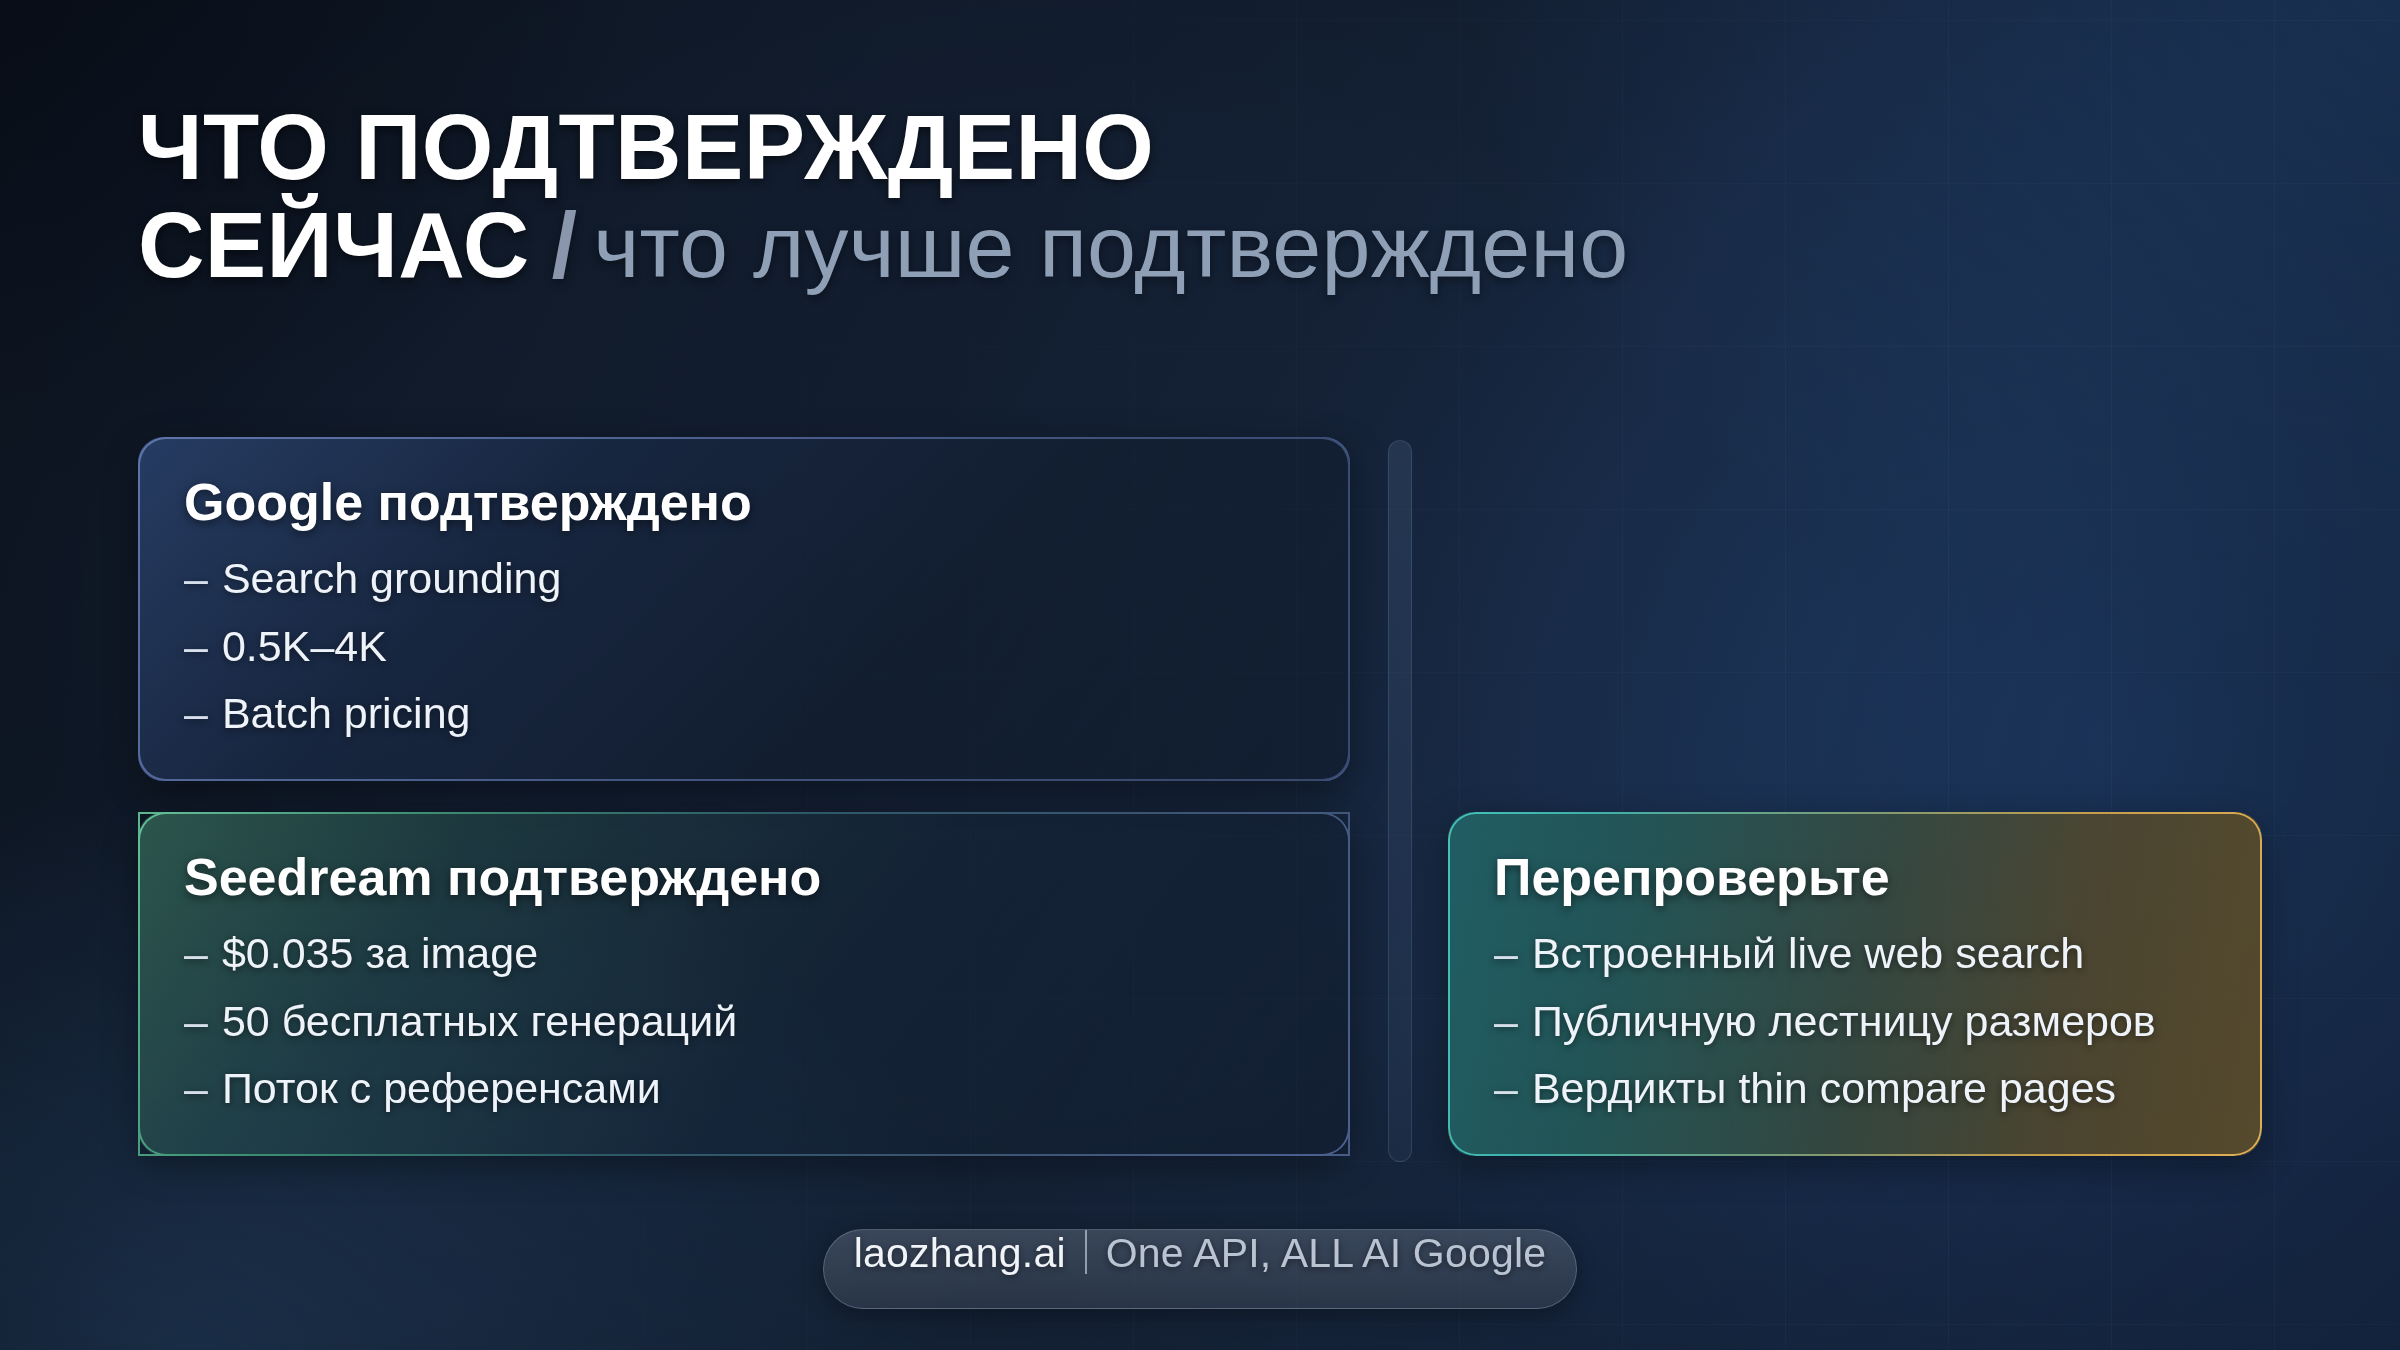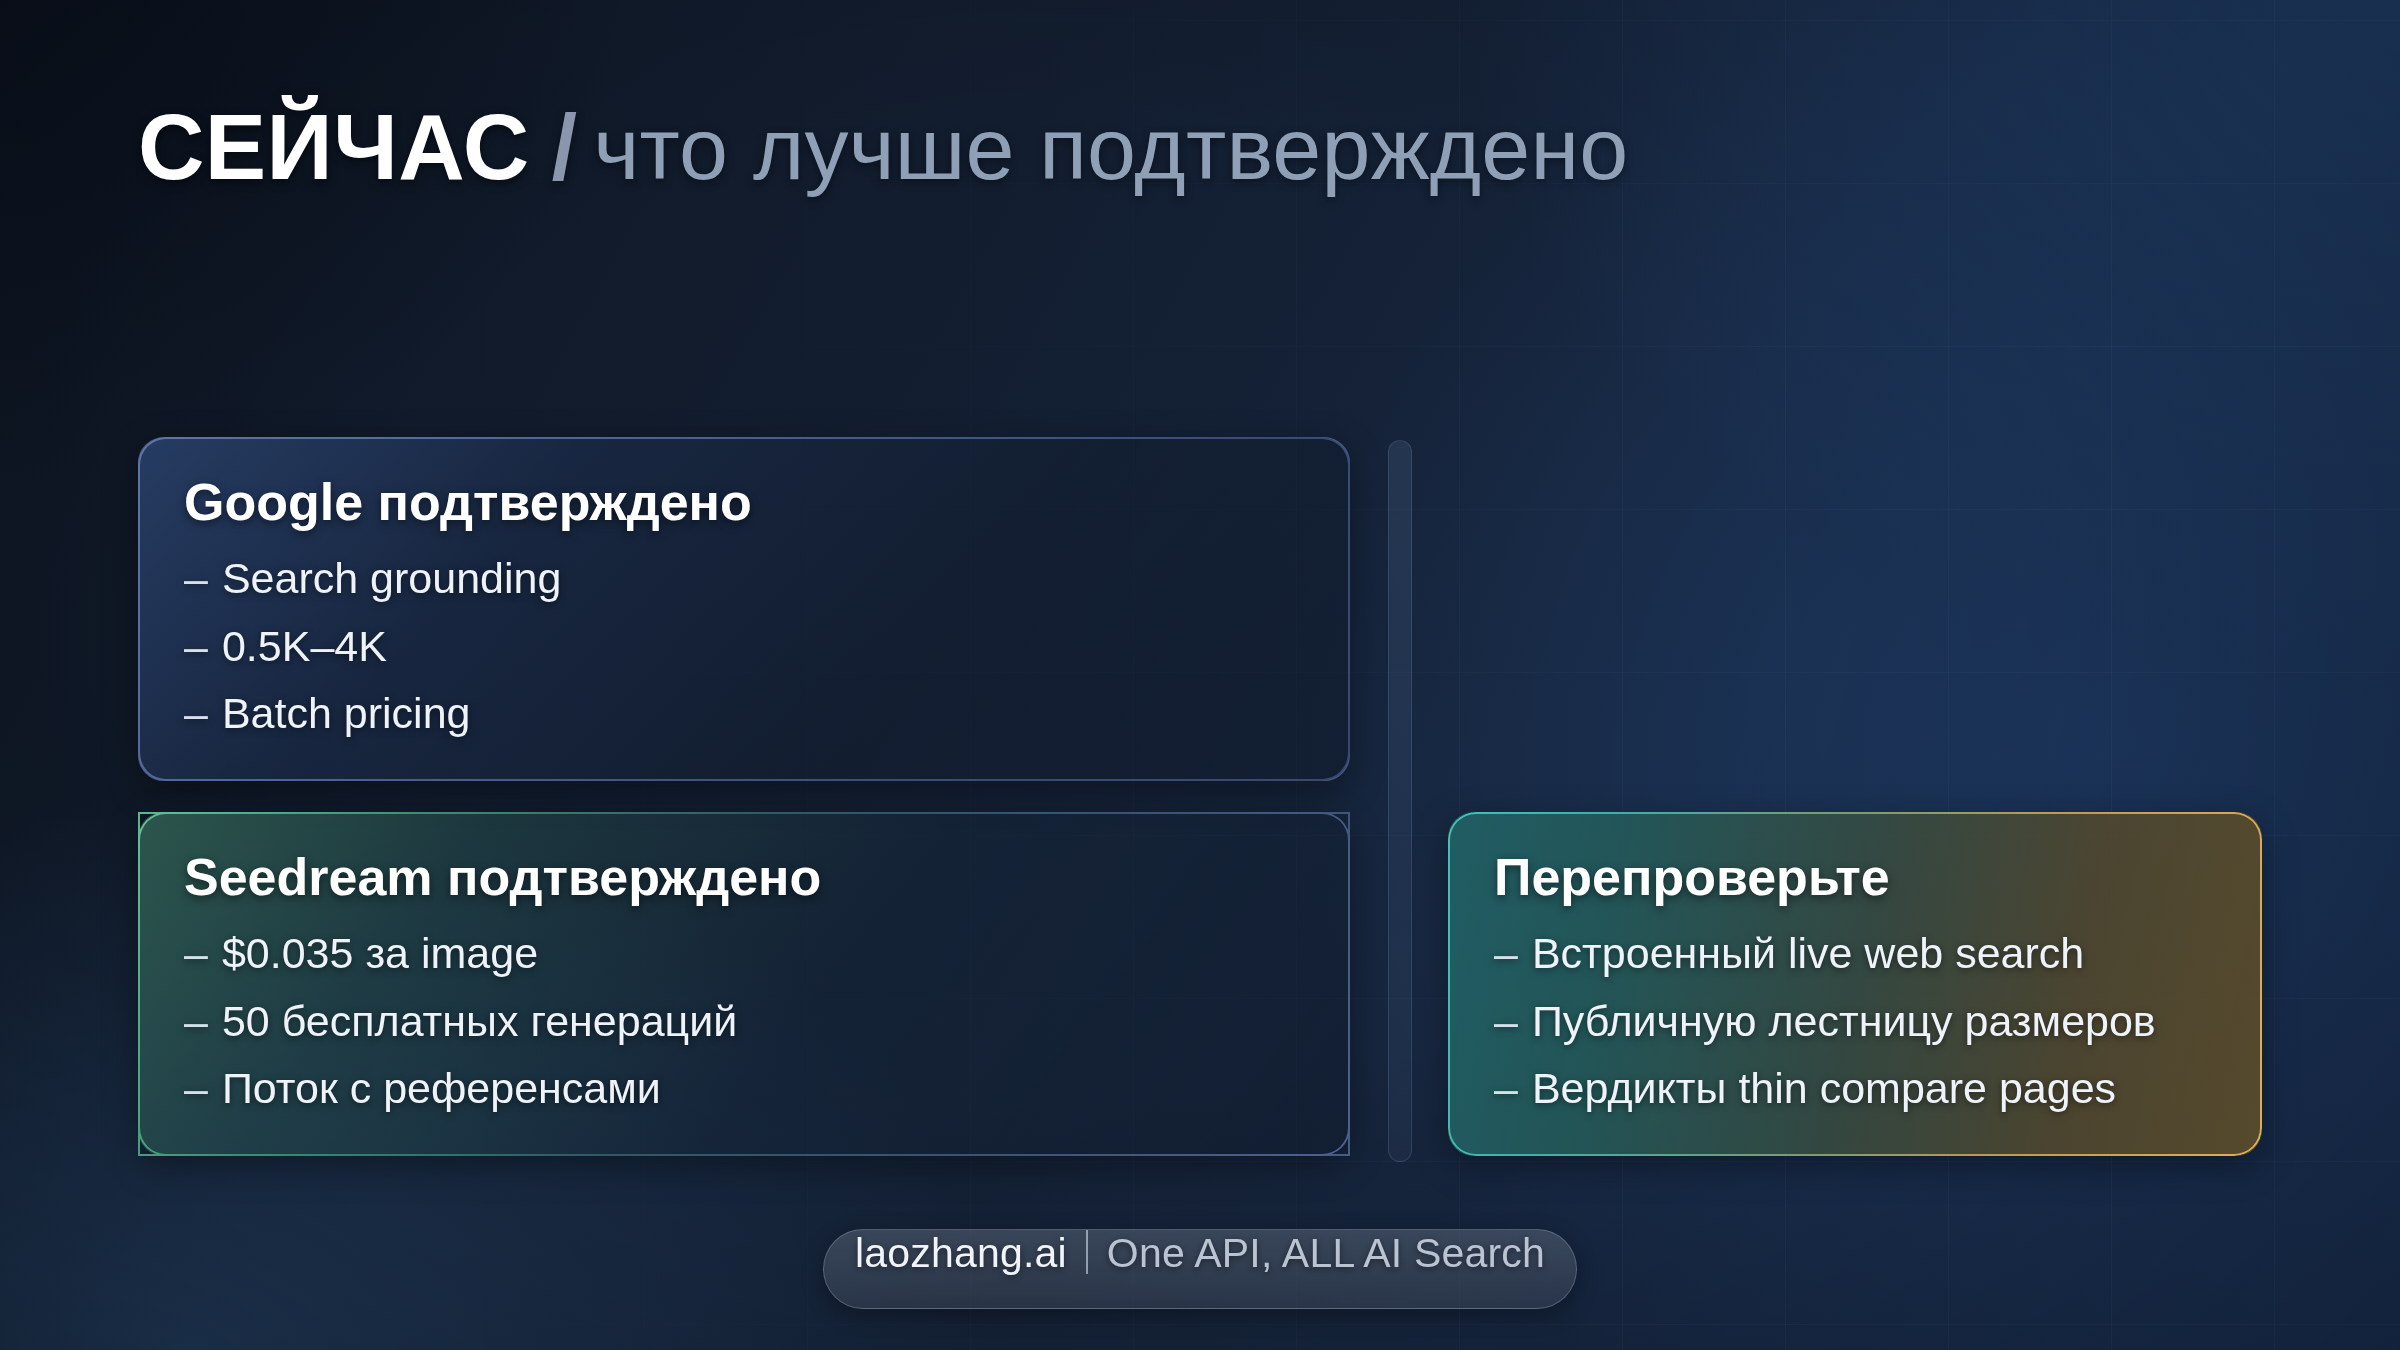--- a/index.html
+++ b/index.html
@@ -214,6 +214,9 @@
 
   <div id="title-block">
     <div class="title-line">
+      <span class="t-main">ЧТО ПОДТВЕРЖДЕНО</span>
+    </div>
+    <div class="title-line">
       <span class="t-main">СЕЙЧАС</span><span class="t-slash">/</span><span class="t-sub">что лучше подтверждено</span>
     </div>
   </div>

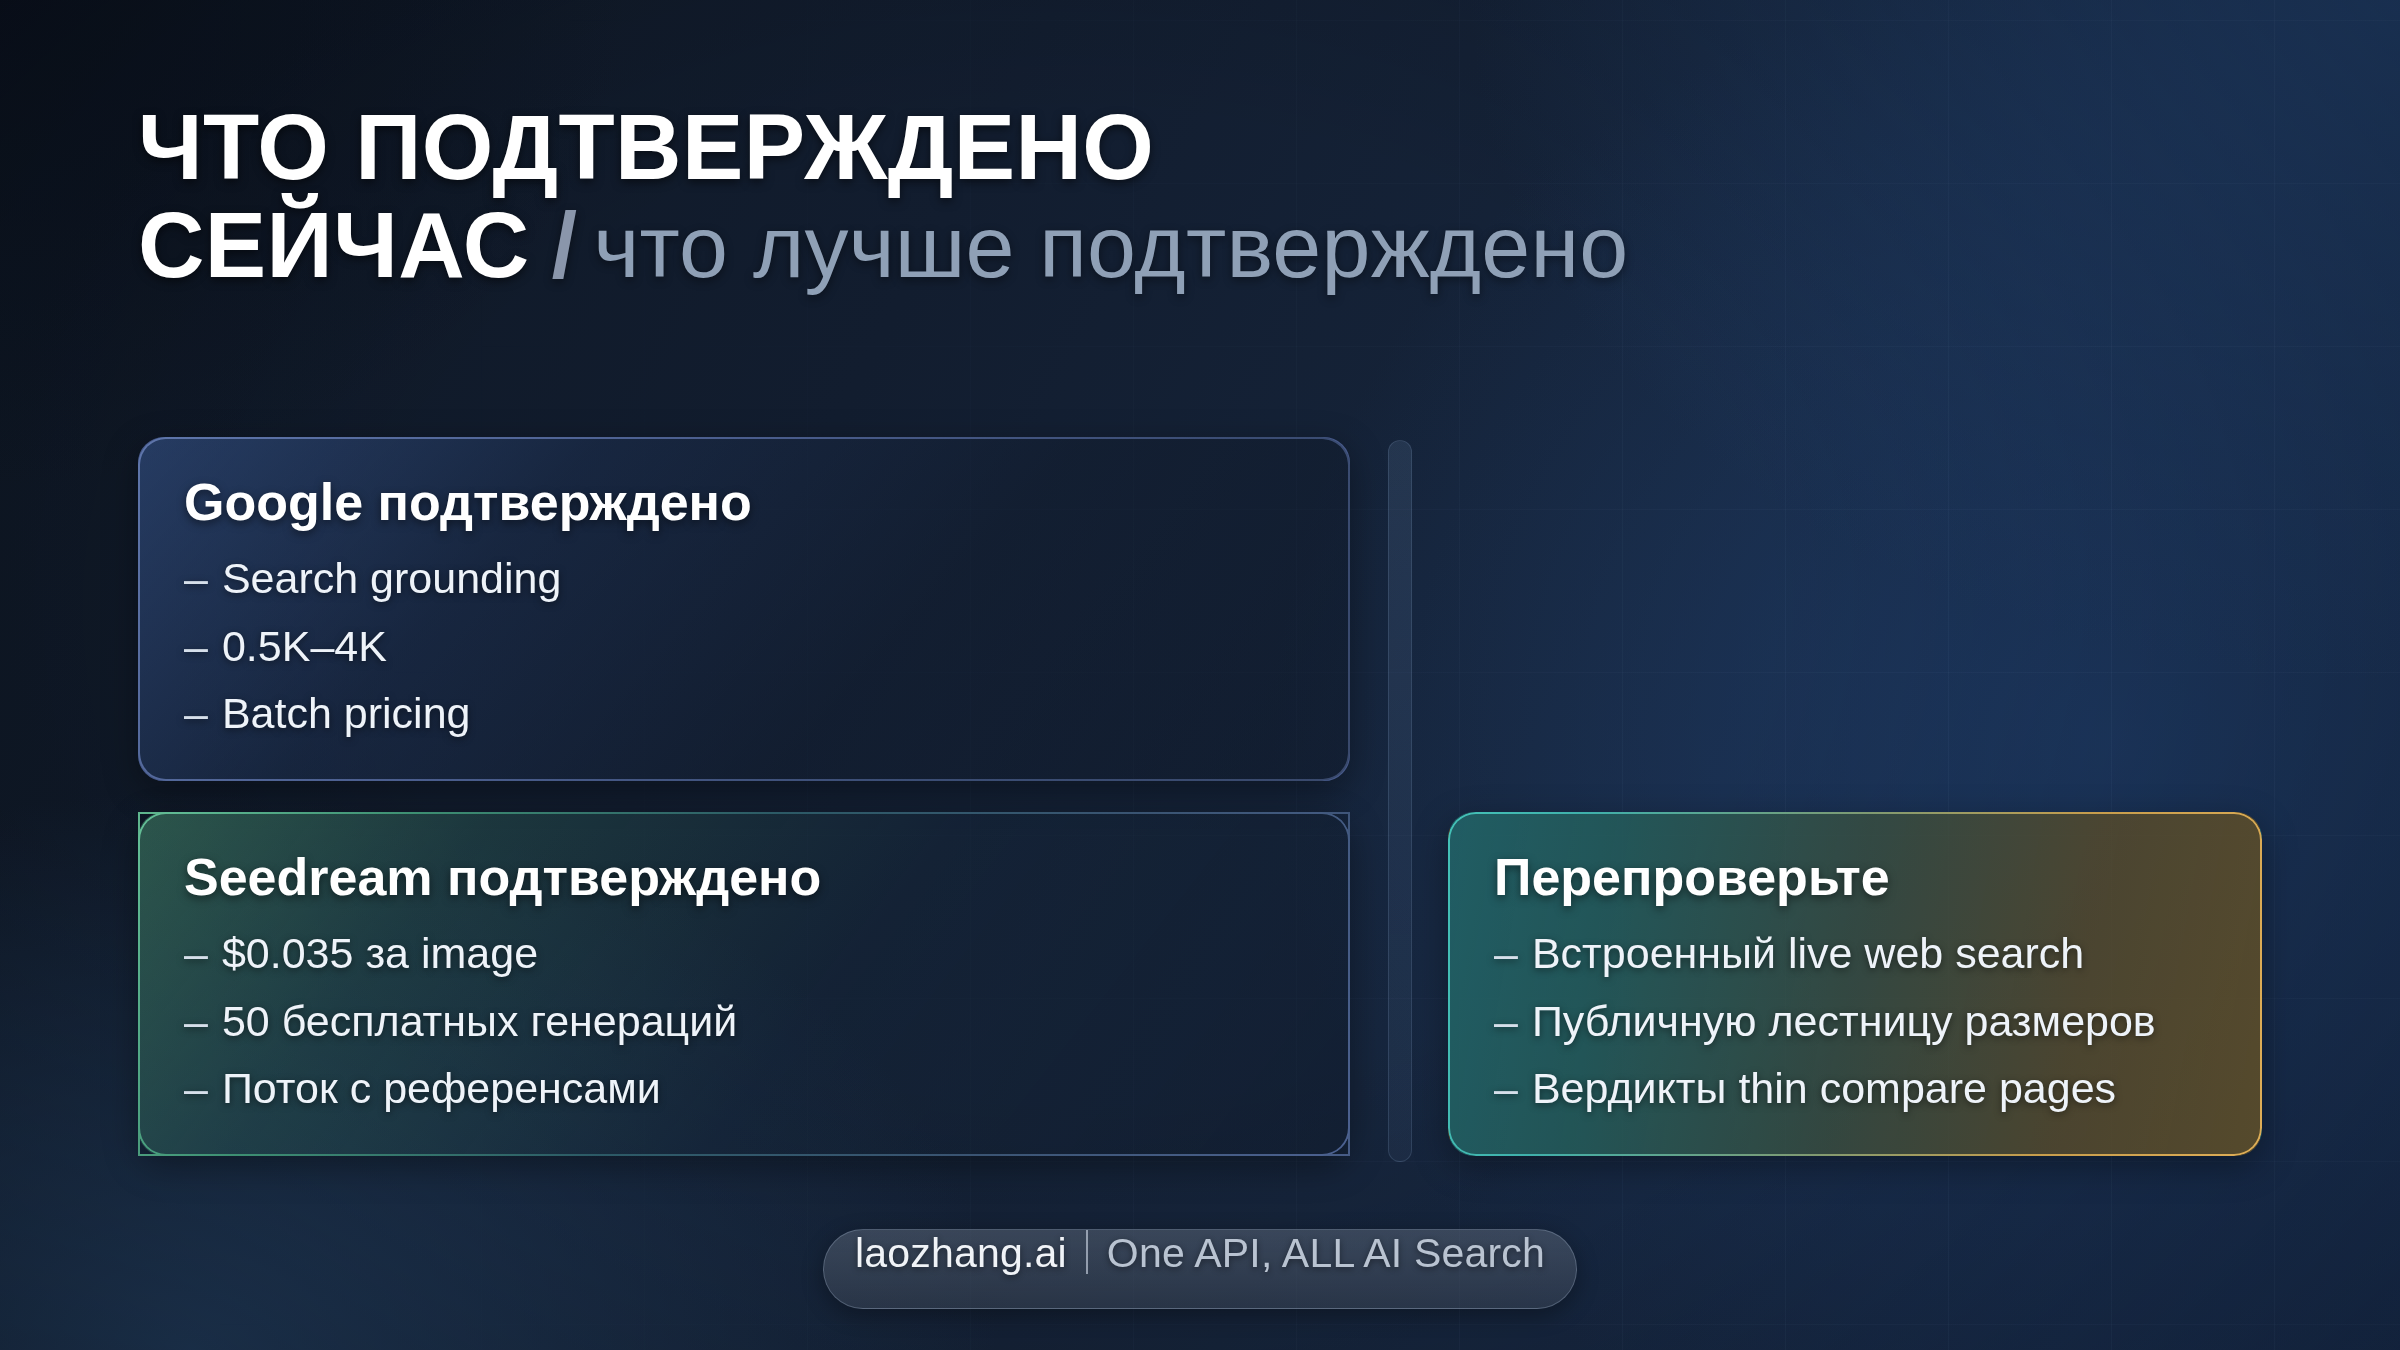--- a/index.html
+++ b/index.html
@@ -253,7 +253,7 @@
   <div id="footer-badge">
     <span class="badge-brand">laozhang.ai</span>
     <span class="badge-sep"></span>
-    <span class="badge-tag">One API, ALL AI Search</span>
+    <span class="badge-tag">One API, ALL AI Google</span>
   </div>
 
 </div>

